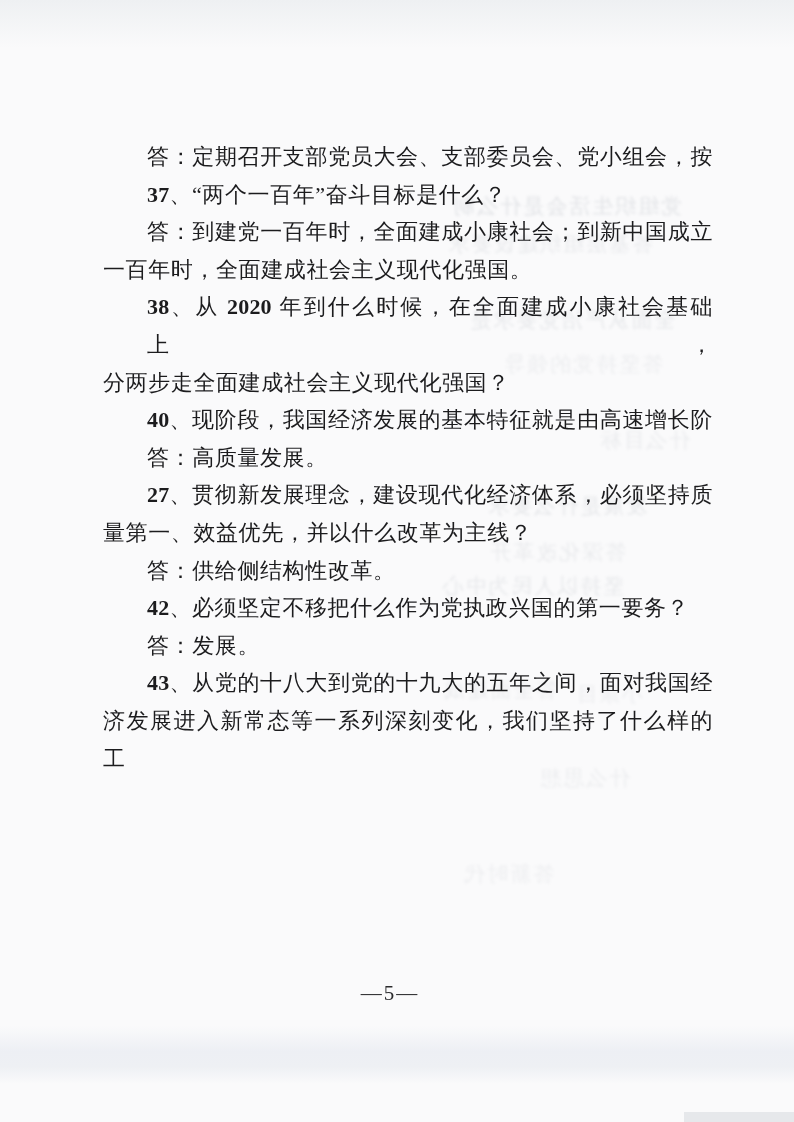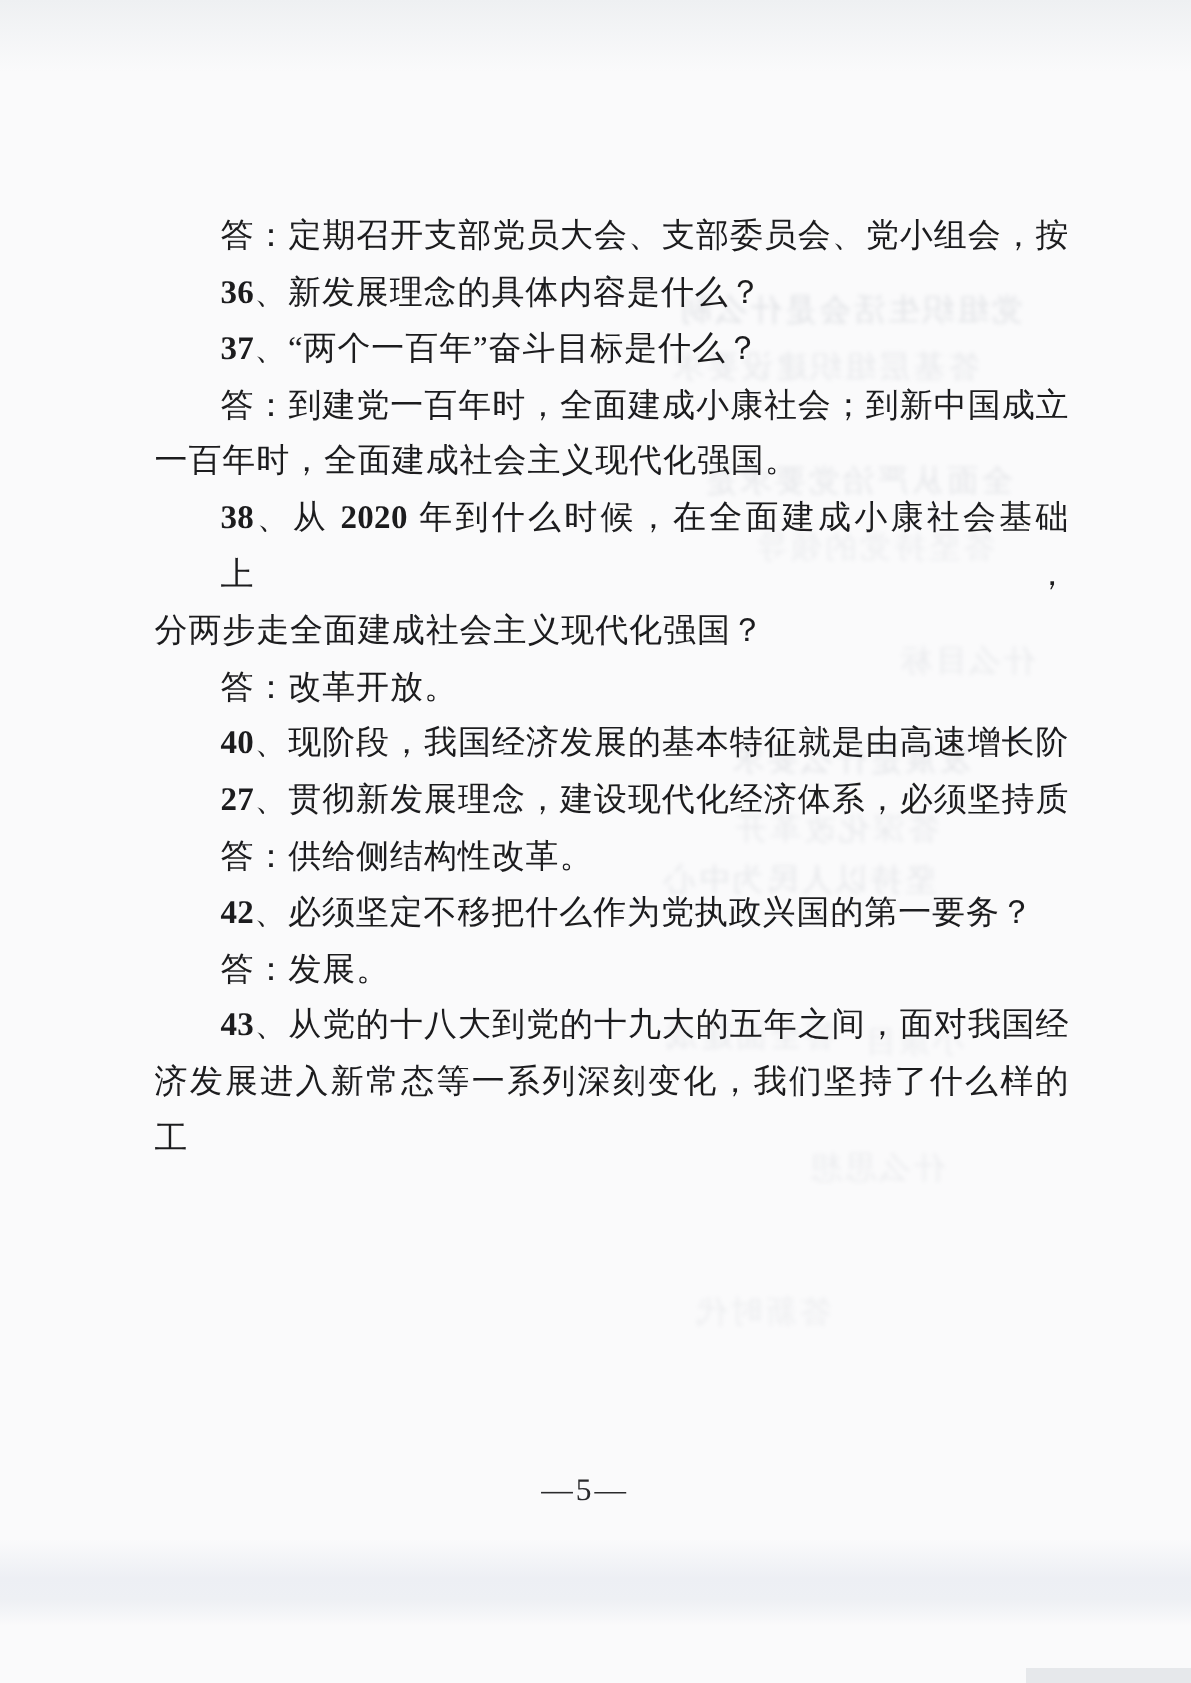--- a/index.html
+++ b/index.html
@@ -105,7 +105,6 @@
 
   <div class="content" id="doc-lines">
       <div class="line indent justify">答：定期召开支部党员大会、支部委员会、党小组会，按</div>
-      <div class="line indent"><b>36</b>、新发展理念的具体内容是什么？</div>
       <div class="line indent"><b>37</b>、“两个一百年”奋斗目标是什么？</div>
       <div class="line indent justify">答：到建党一百年时，全面建成小康社会；到新中国成立</div>
       <div class="line">一百年时，全面建成社会主义现代化强国。</div>

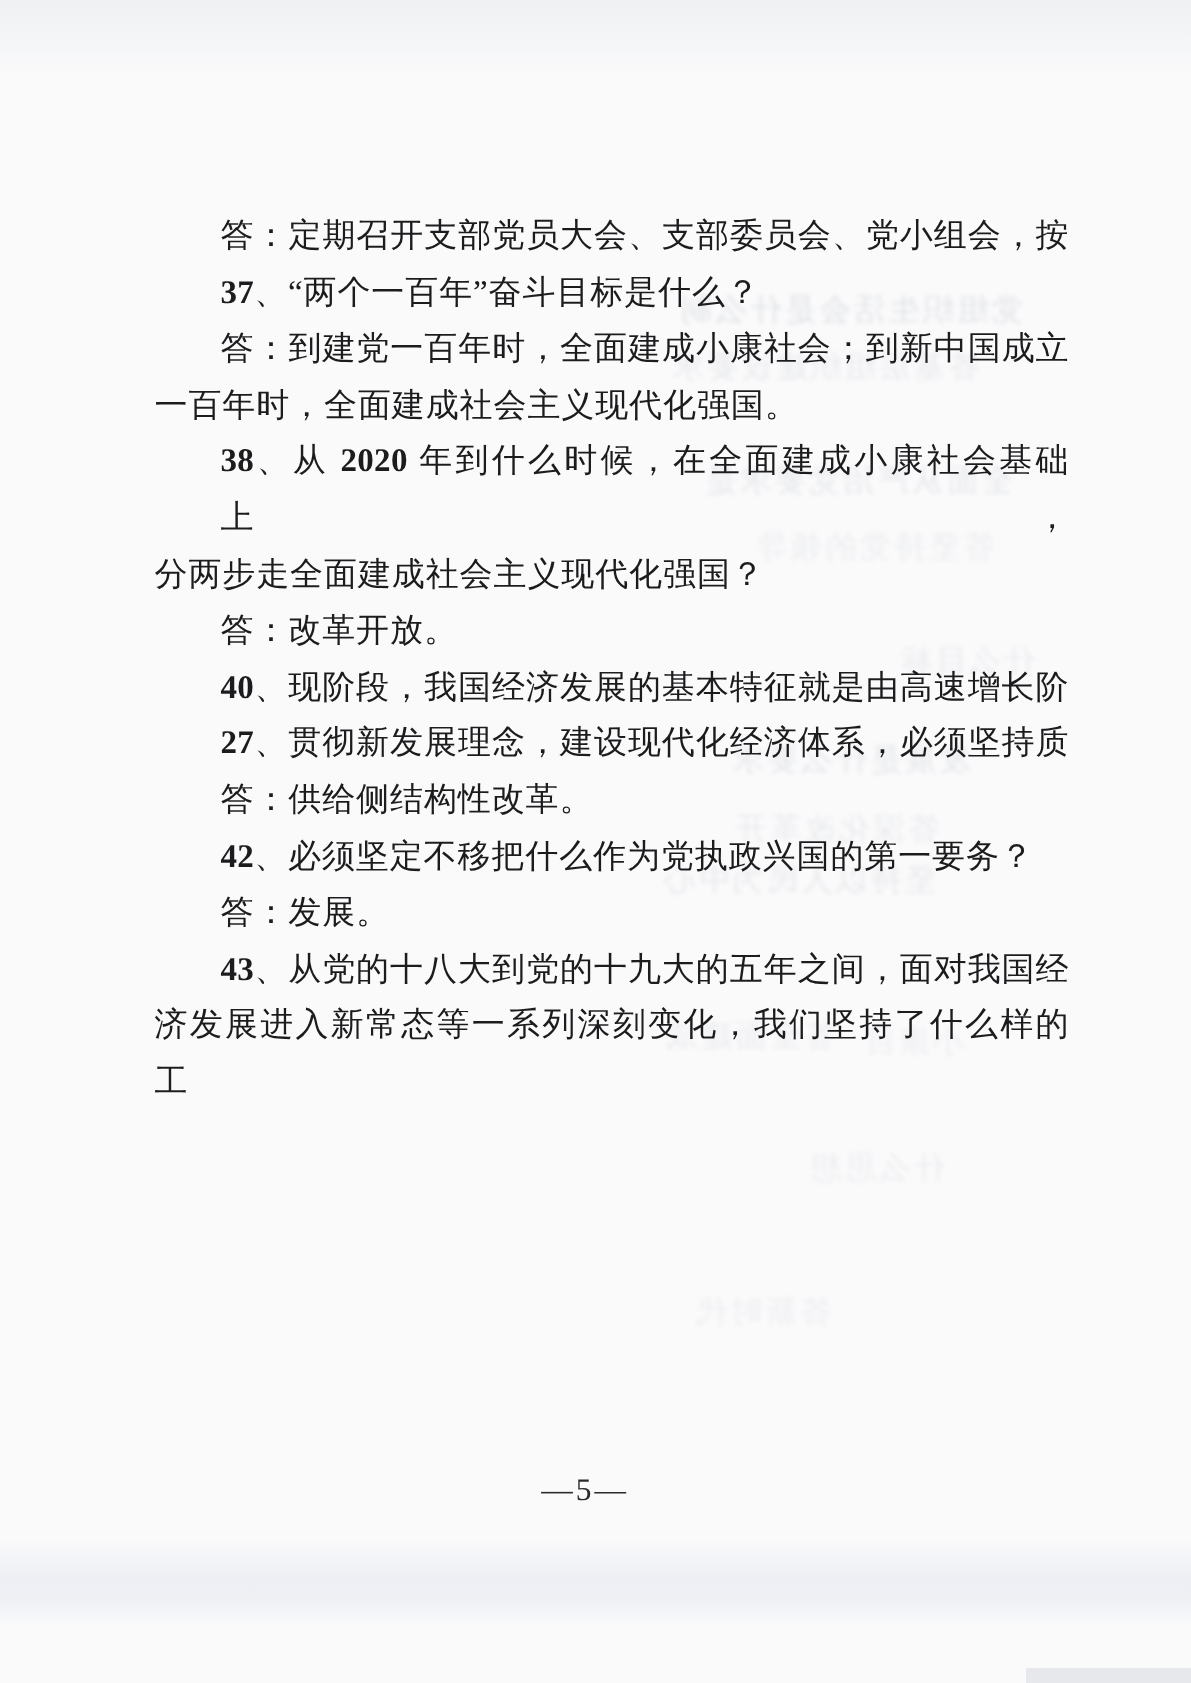--- a/index.html
+++ b/index.html
@@ -110,7 +110,6 @@
       <div class="line">一百年时，全面建成社会主义现代化强国。</div>
       <div class="line indent justify"><b>38</b>、从 <b>2020</b> 年到什么时候，在全面建成小康社会基础上，</div>
       <div class="line">分两步走全面建成社会主义现代化强国？</div>
-      <div class="line indent">答：改革开放。</div>
       <div class="line indent justify"><b>40</b>、现阶段，我国经济发展的基本特征就是由高速增长阶</div>
       <div class="line indent justify"><b>27</b>、贯彻新发展理念，建设现代化经济体系，必须坚持质</div>
       <div class="line indent">答：供给侧结构性改革。</div>

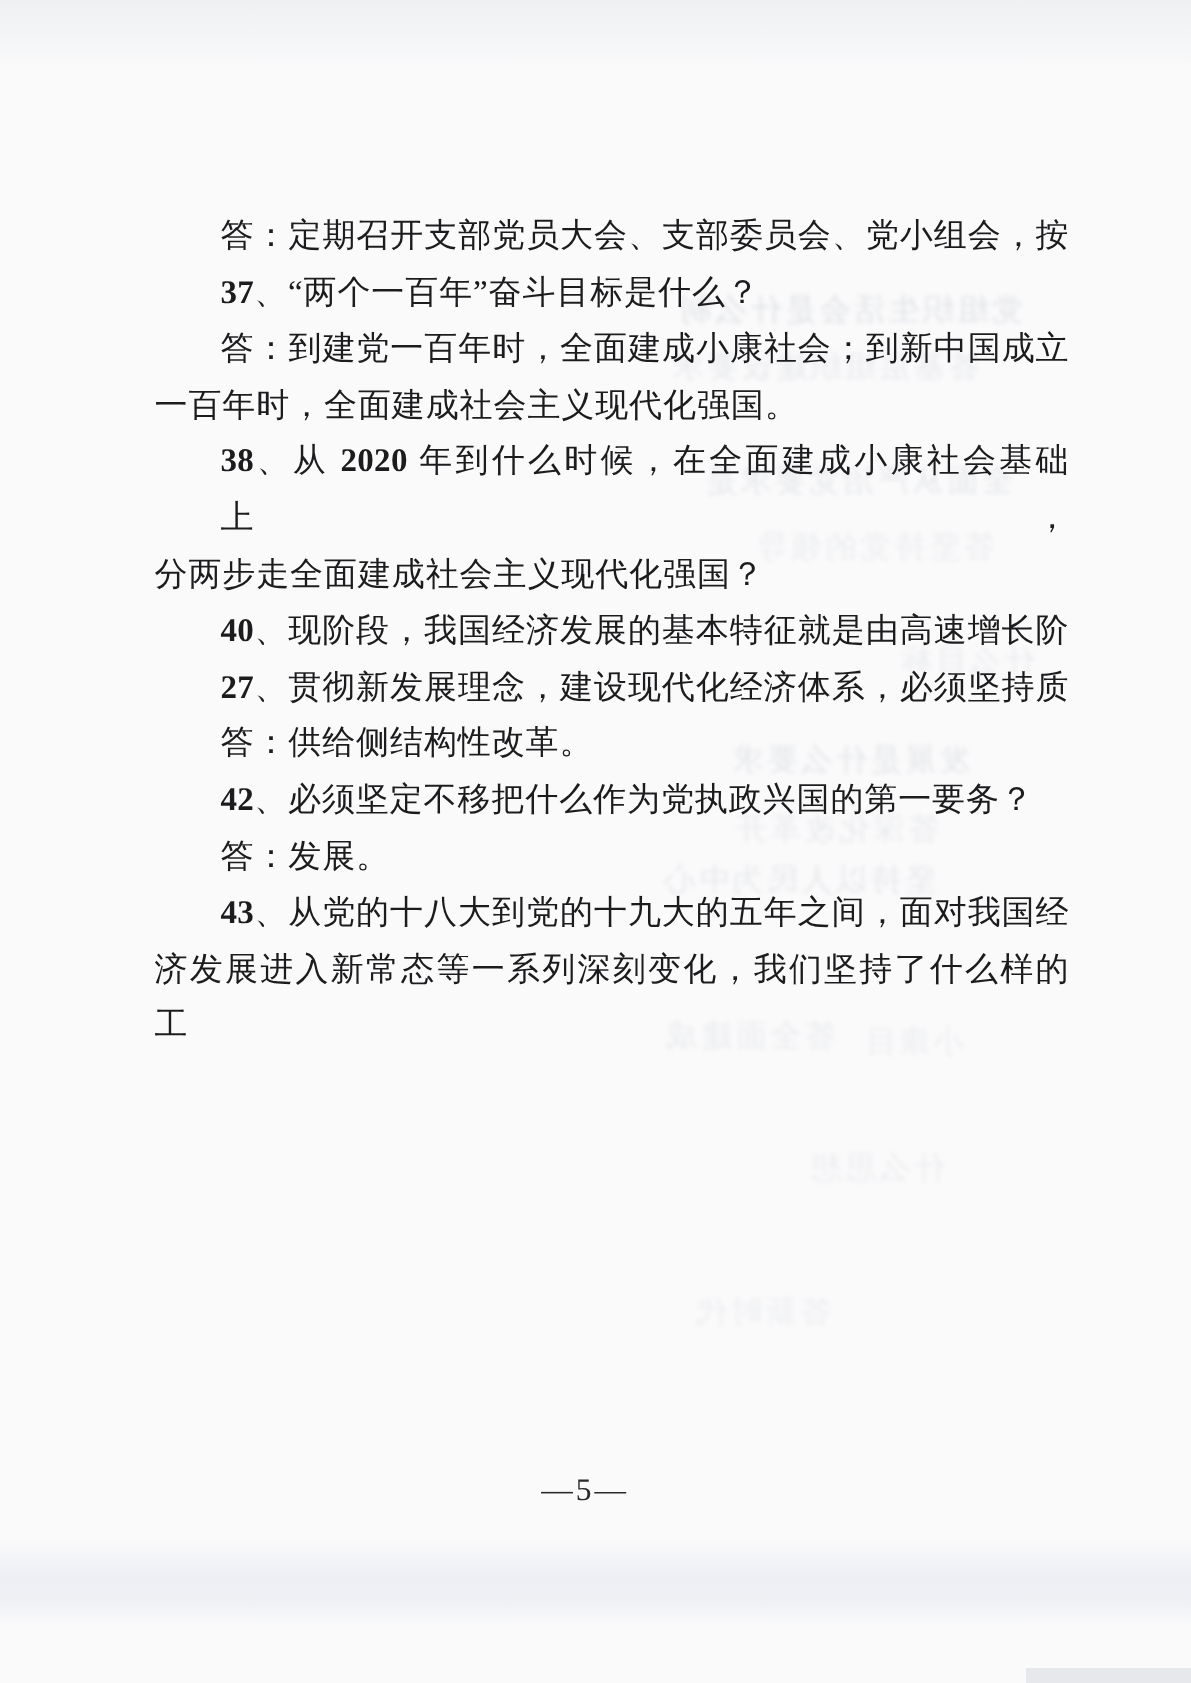--- a/index.html
+++ b/index.html
@@ -111,6 +111,7 @@
       <div class="line indent justify"><b>38</b>、从 <b>2020</b> 年到什么时候，在全面建成小康社会基础上，</div>
       <div class="line">分两步走全面建成社会主义现代化强国？</div>
       <div class="line indent justify"><b>40</b>、现阶段，我国经济发展的基本特征就是由高速增长阶</div>
+      <div class="line indent">答：高质量发展。</div>
       <div class="line indent justify"><b>27</b>、贯彻新发展理念，建设现代化经济体系，必须坚持质</div>
       <div class="line indent">答：供给侧结构性改革。</div>
       <div class="line indent"><b>42</b>、必须坚定不移把什么作为党执政兴国的第一要务？</div>

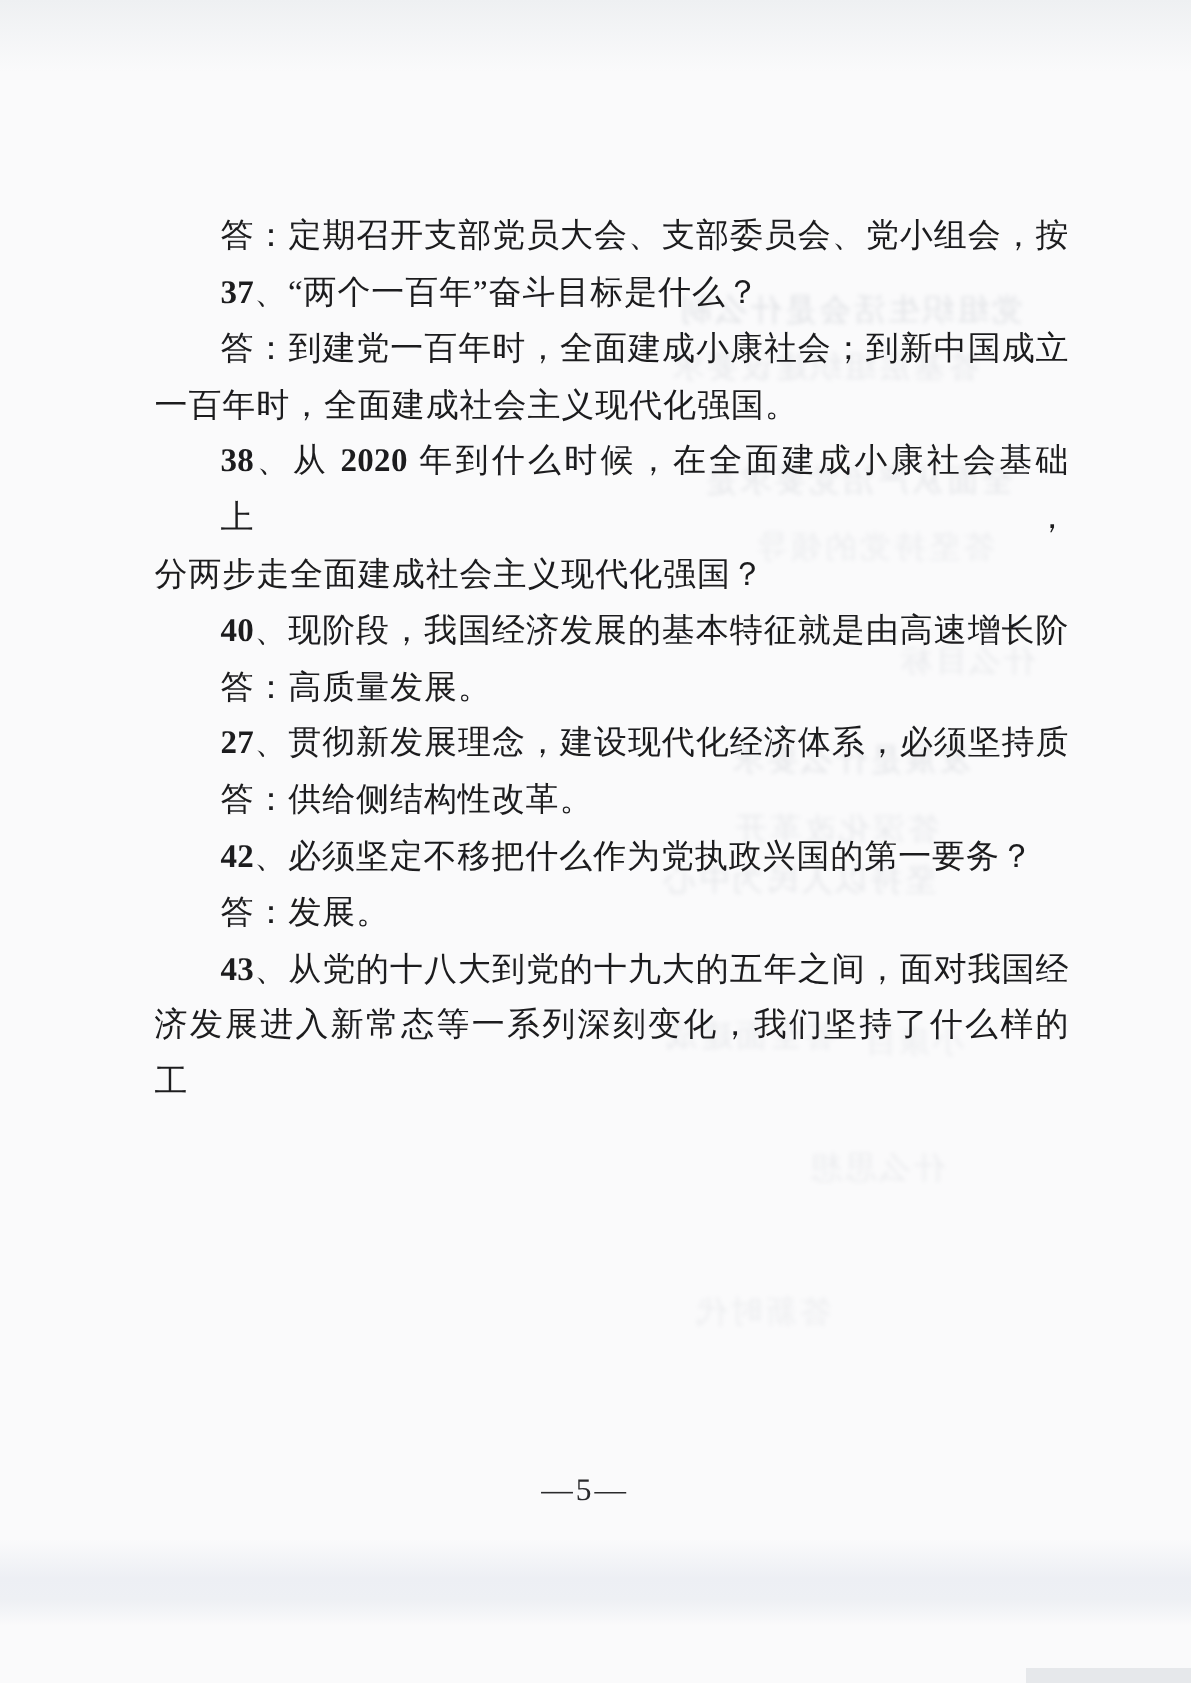--- a/index.html
+++ b/index.html
@@ -113,6 +113,7 @@
       <div class="line indent justify"><b>40</b>、现阶段，我国经济发展的基本特征就是由高速增长阶</div>
       <div class="line indent">答：高质量发展。</div>
       <div class="line indent justify"><b>27</b>、贯彻新发展理念，建设现代化经济体系，必须坚持质</div>
+      <div class="line">量第一、效益优先，并以什么改革为主线？</div>
       <div class="line indent">答：供给侧结构性改革。</div>
       <div class="line indent"><b>42</b>、必须坚定不移把什么作为党执政兴国的第一要务？</div>
       <div class="line indent">答：发展。</div>

